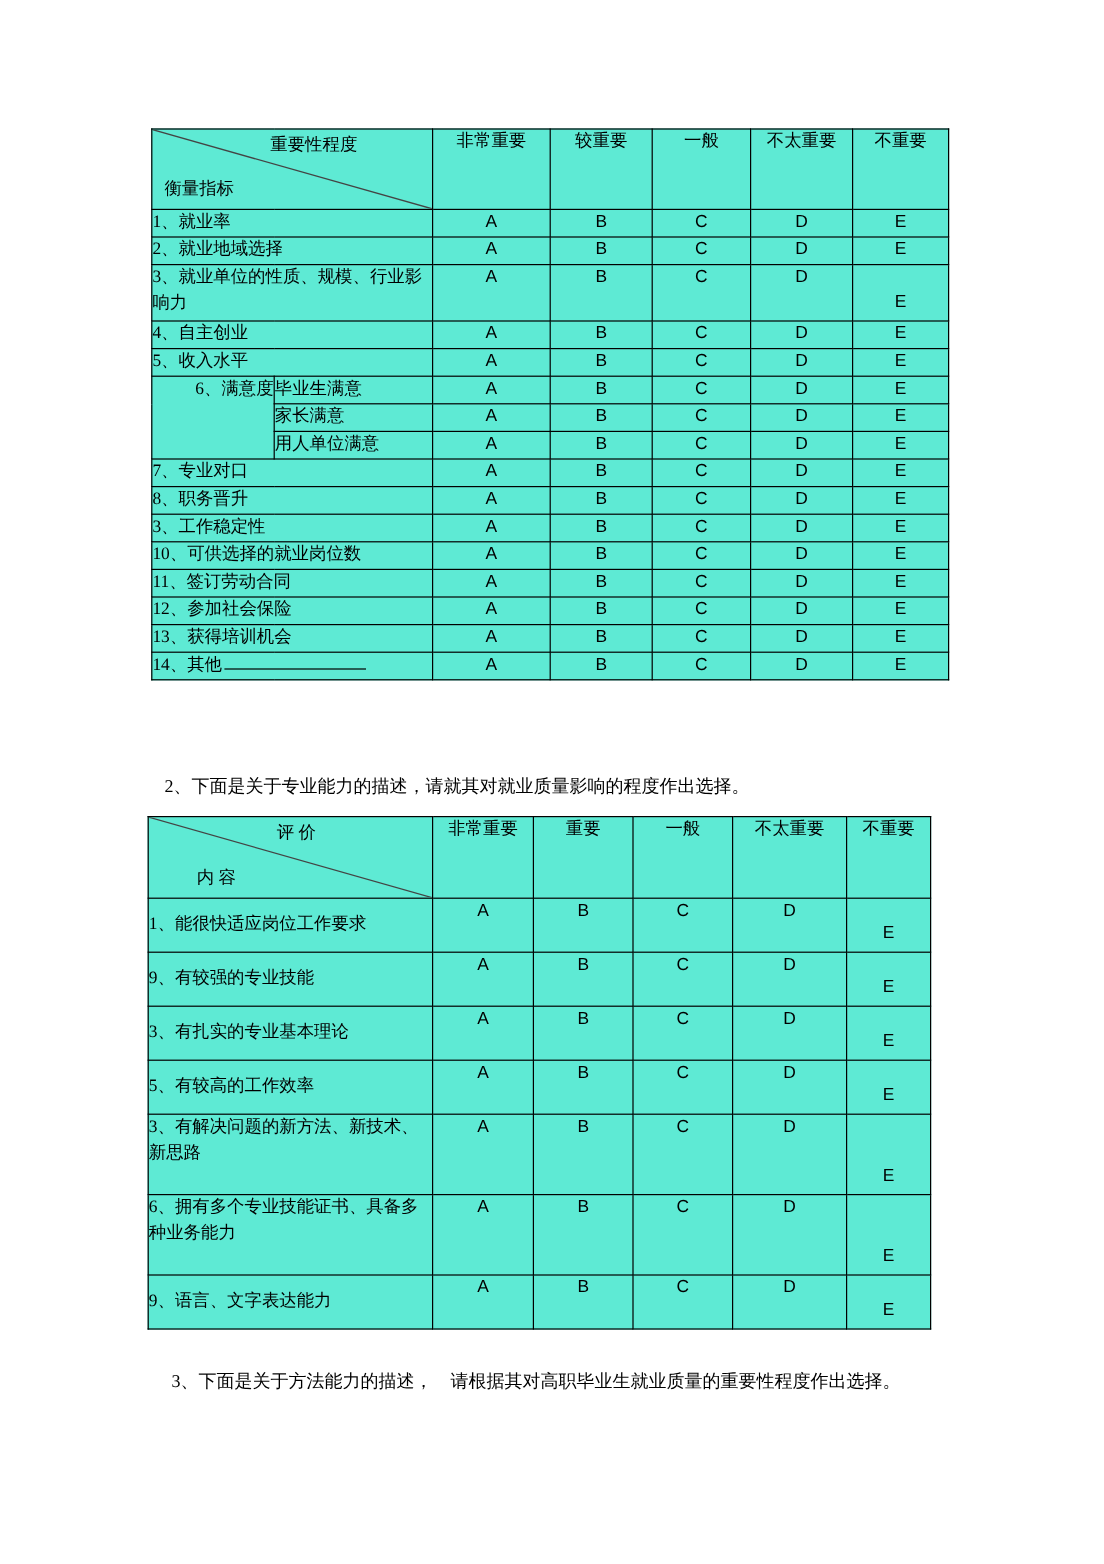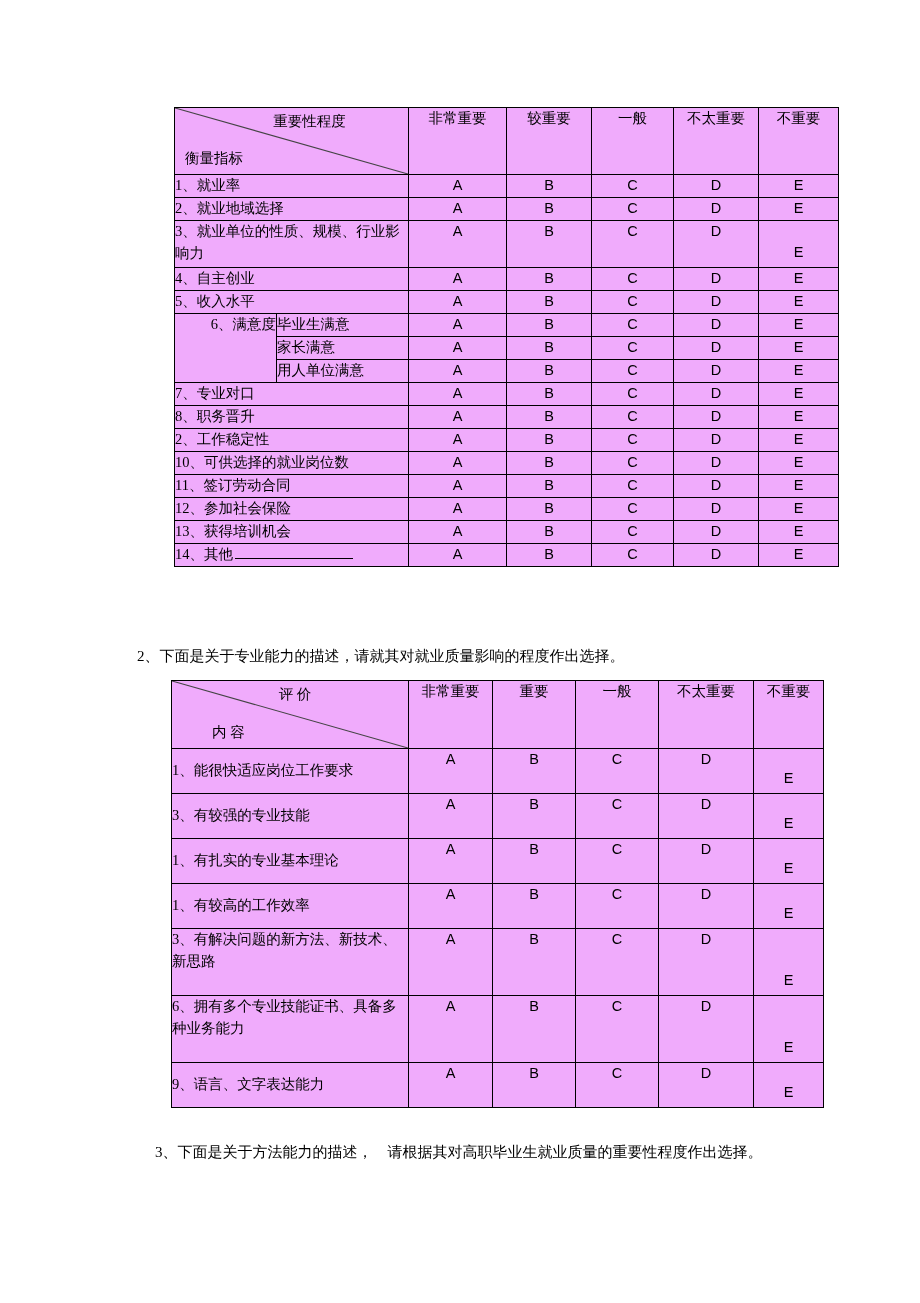--- a/index.html
+++ b/index.html
@@ -29,8 +29,7 @@
     border-collapse: collapse;
     table-layout: fixed;
     position: absolute;
-    background: #f0abfc;
-    margin-left: 48px;
+    background: #5eead4;
   }
   table.q-table td {
     border: 1px solid #000;

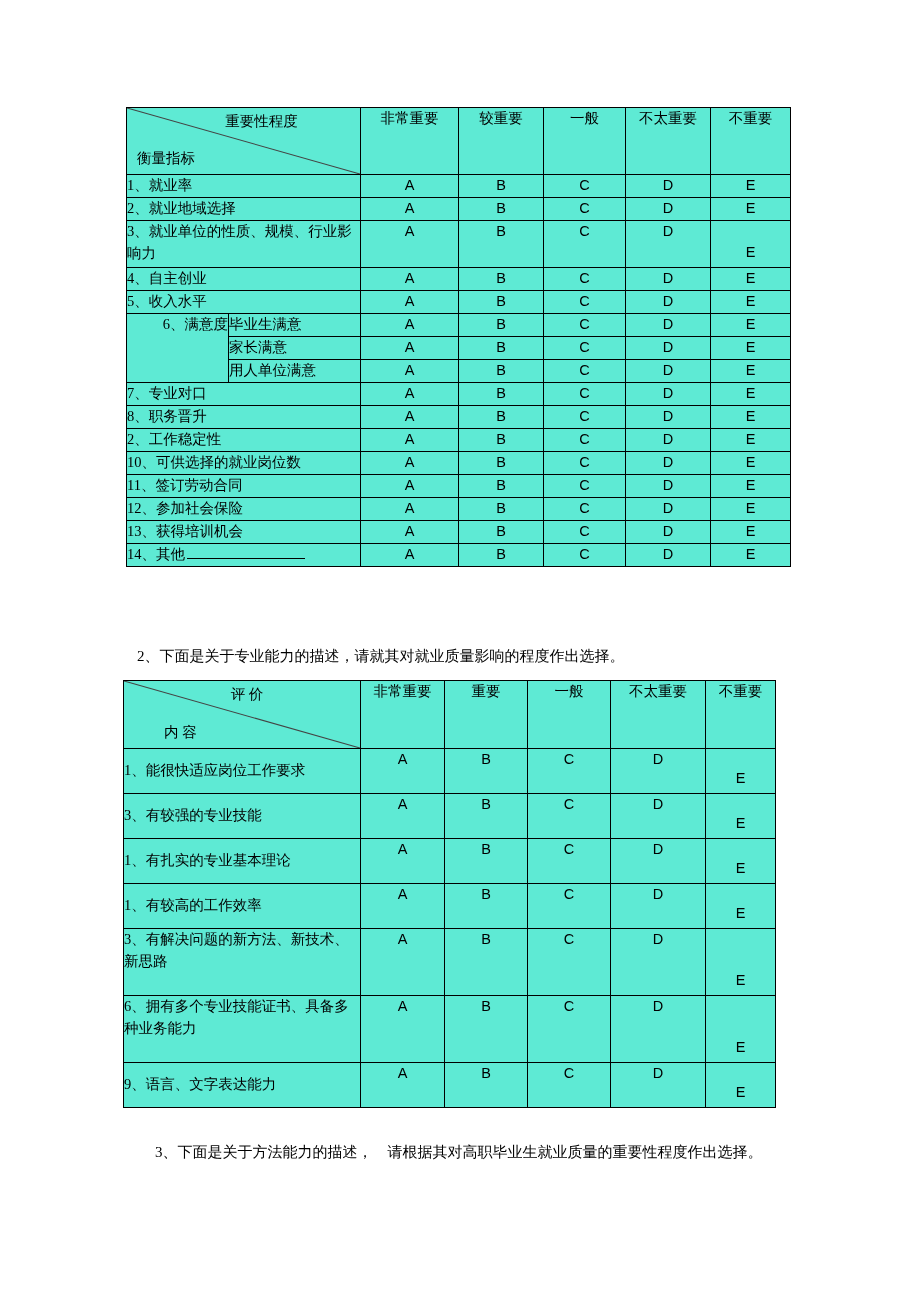--- a/index.html
+++ b/index.html
@@ -256,7 +256,7 @@
         <td class="opt">E</td>
       </tr>
       <tr>
-        <td class="label" colspan="2" style="height:22px">2、工作稳定性</td>
+        <td class="label" colspan="2" style="height:22px">3、工作稳定性</td>
         <td class="opt">A</td>
         <td class="opt">B</td>
         <td class="opt">C</td>

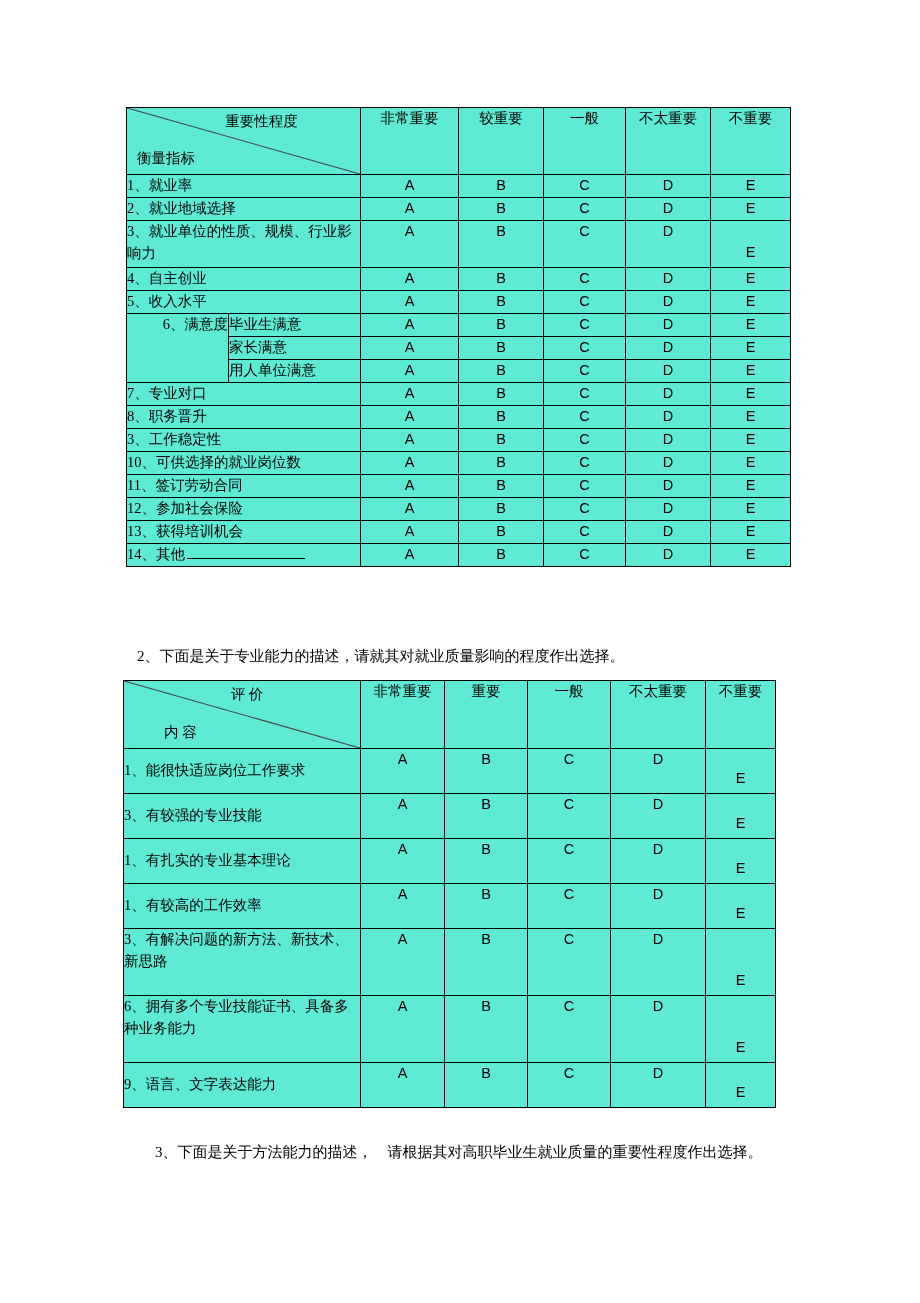--- a/index.html
+++ b/index.html
@@ -343,7 +343,7 @@
         <td class="opt bot">E</td>
       </tr>
       <tr>
-        <td class="label mid" style="height:44px">3、有较强的专业技能</td>
+        <td class="label mid" style="height:44px">9、有较强的专业技能</td>
         <td class="opt">A</td>
         <td class="opt">B</td>
         <td class="opt">C</td>

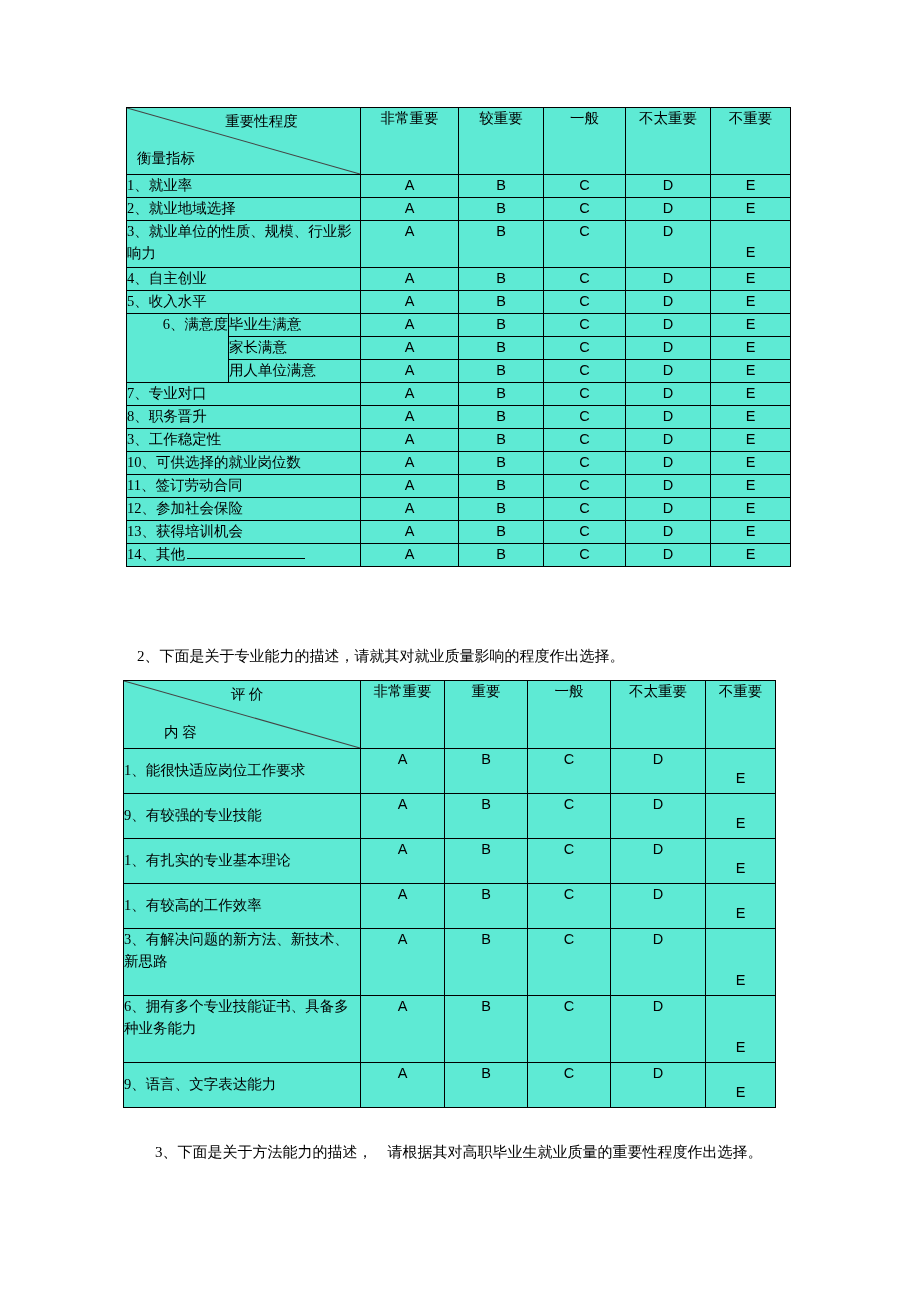--- a/index.html
+++ b/index.html
@@ -351,7 +351,7 @@
         <td class="opt bot">E</td>
       </tr>
       <tr>
-        <td class="label mid" style="height:44px">1、有扎实的专业基本理论</td>
+        <td class="label mid" style="height:44px">3、有扎实的专业基本理论</td>
         <td class="opt">A</td>
         <td class="opt">B</td>
         <td class="opt">C</td>

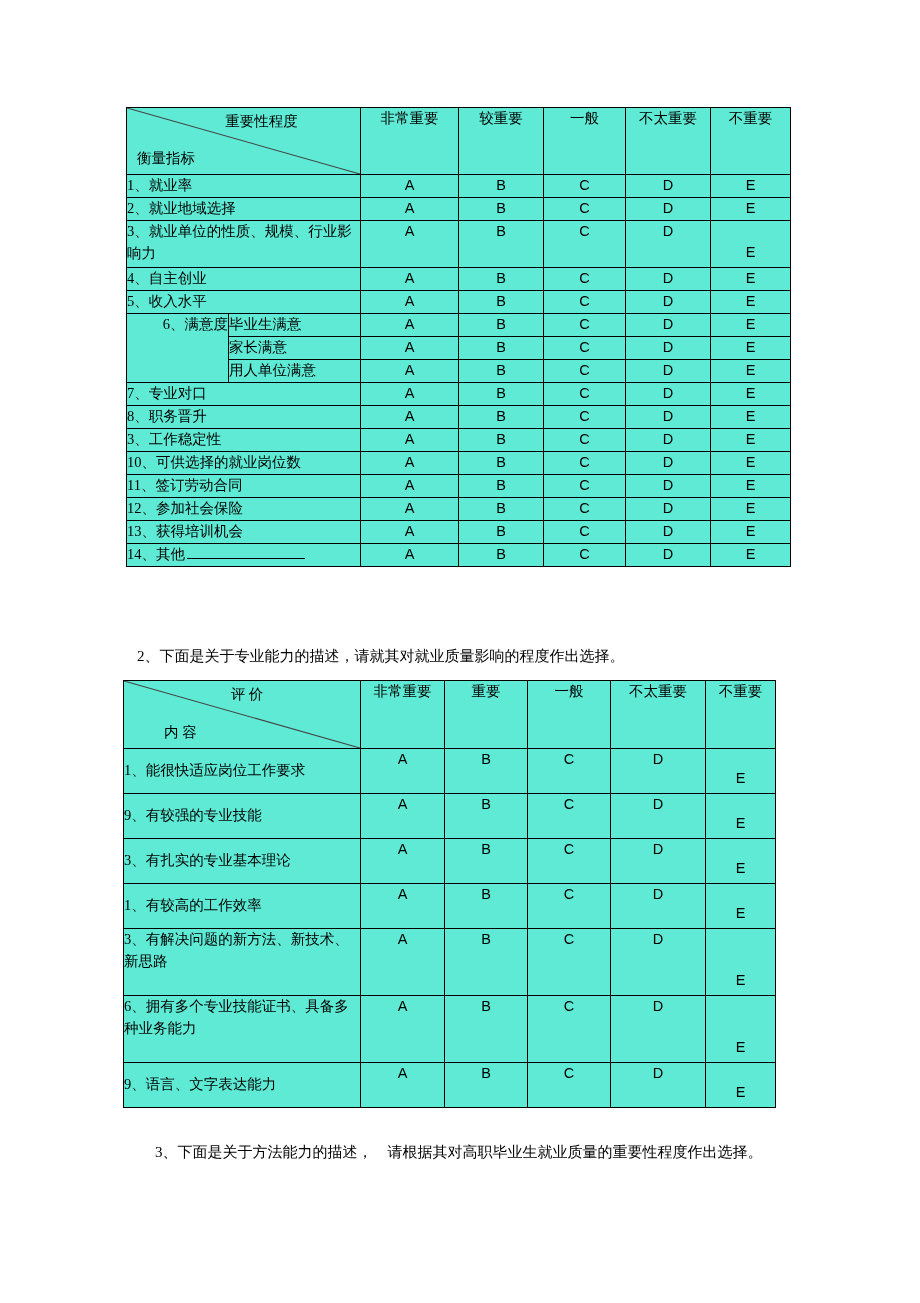--- a/index.html
+++ b/index.html
@@ -359,7 +359,7 @@
         <td class="opt bot">E</td>
       </tr>
       <tr>
-        <td class="label mid" style="height:44px">1、有较高的工作效率</td>
+        <td class="label mid" style="height:44px">5、有较高的工作效率</td>
         <td class="opt">A</td>
         <td class="opt">B</td>
         <td class="opt">C</td>

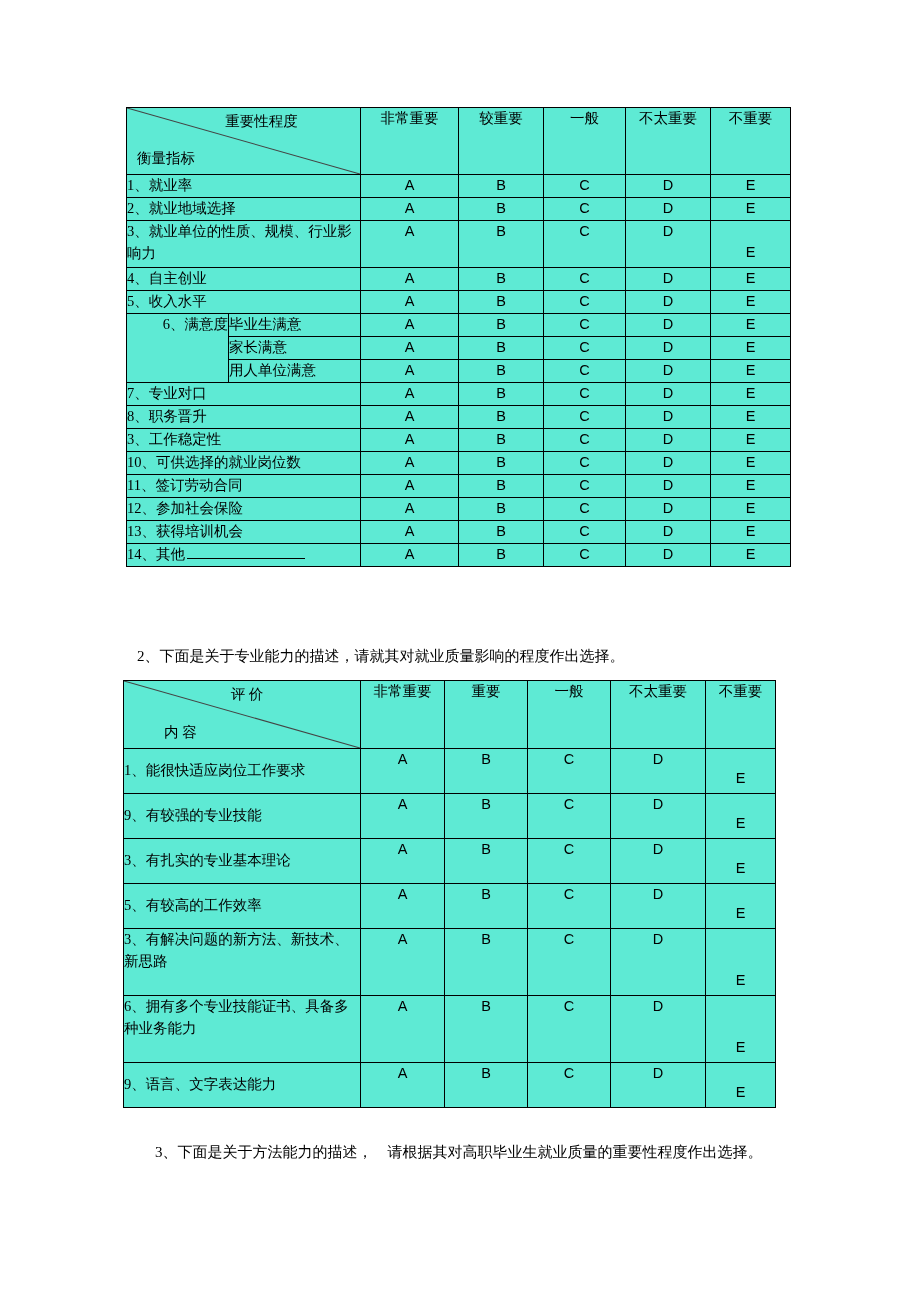--- a/index.html
+++ b/index.html
@@ -393,7 +393,7 @@
     </tbody>
   </table>
 
-  <div class="para" style="left:155px; top:1140px;">3、下面是关于方法能力的描述，    请根据其对高职毕业生就业质量的重要性程度作出选择。</div>
+  <div class="para" style="left:143px; top:1140px;">3、下面是关于方法能力的描述，    请根据其对高职毕业生就业质量的重要性程度作出选择。</div>
 
 </div>
 

